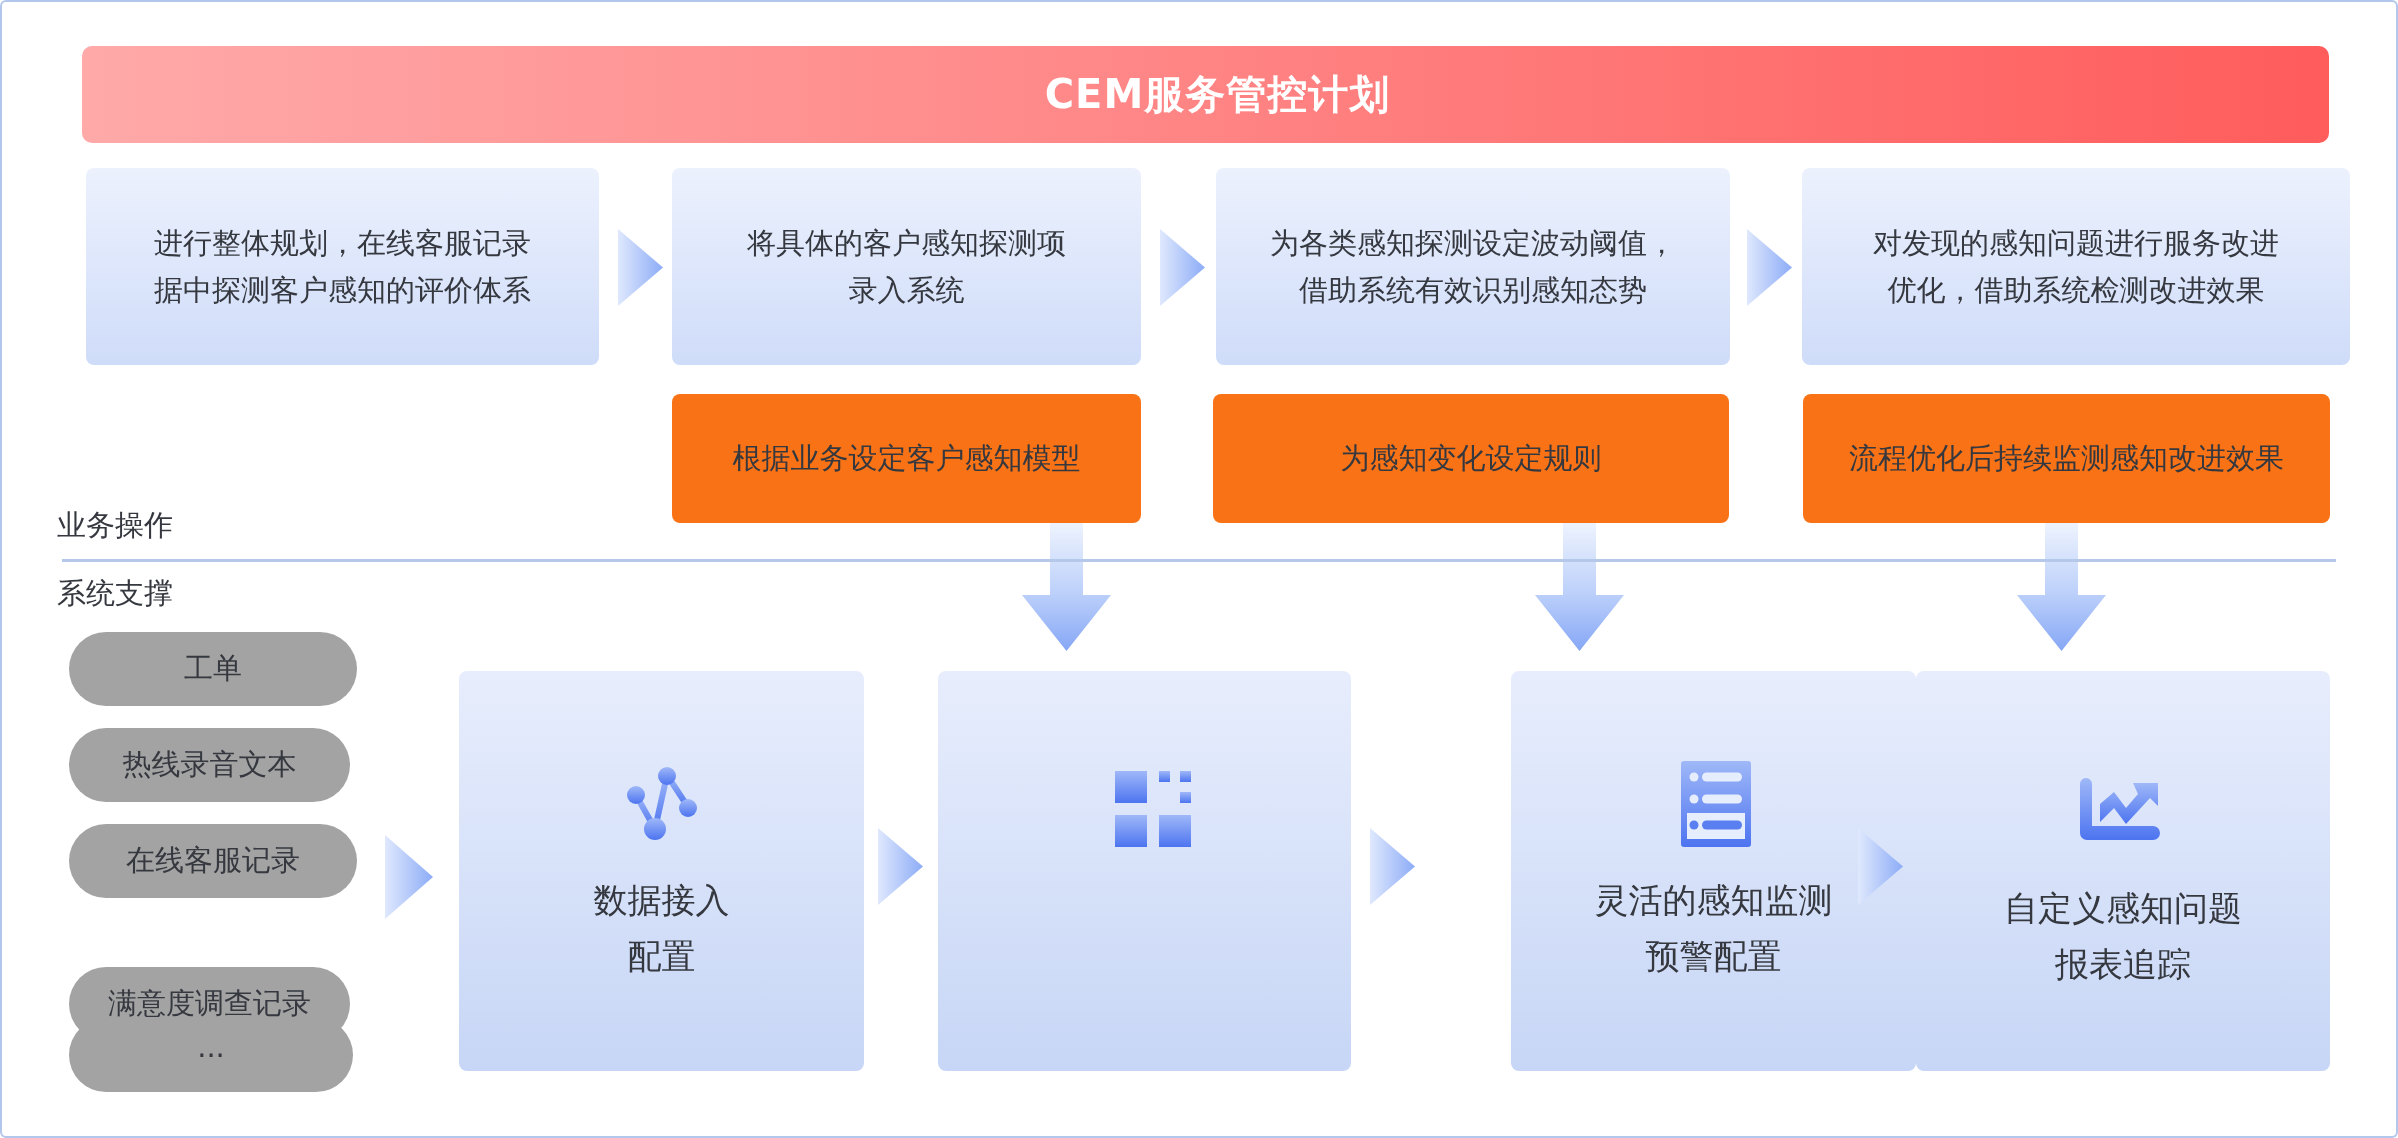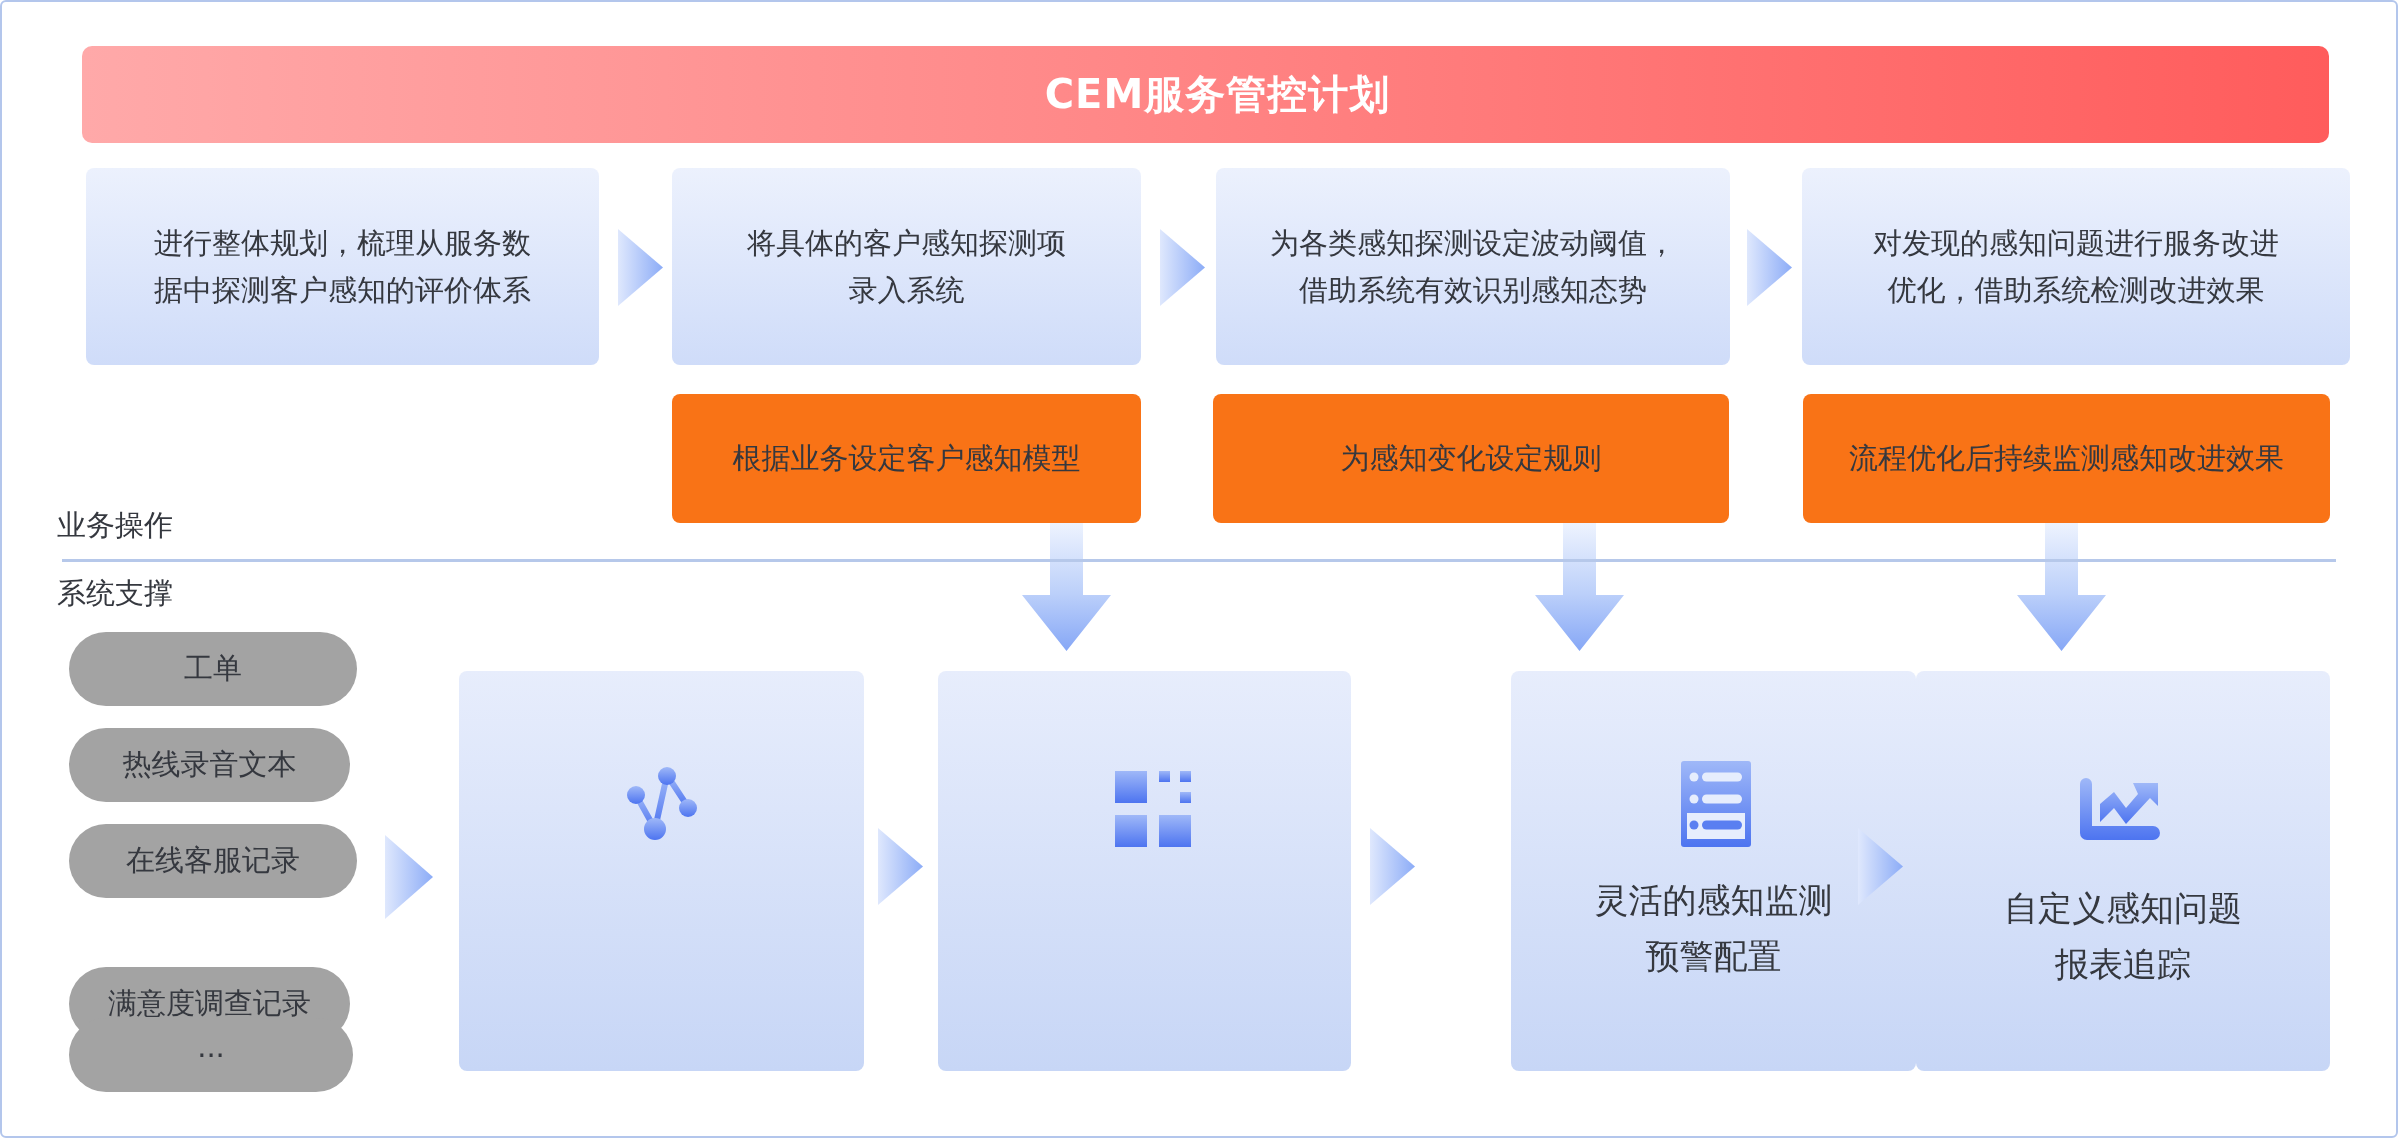--- a/index.html
+++ b/index.html
@@ -58,7 +58,7 @@
 </div>
 
 <div class="abs step" style="left:86px;width:513px;">
-  <span>进行整体规划，梳理从服务数
+  <span>进行整体规划，在线客服记录
 据中探测客户感知的评价体系</span>
 </div>
 <div class="abs step" style="left:672px;width:469px;">

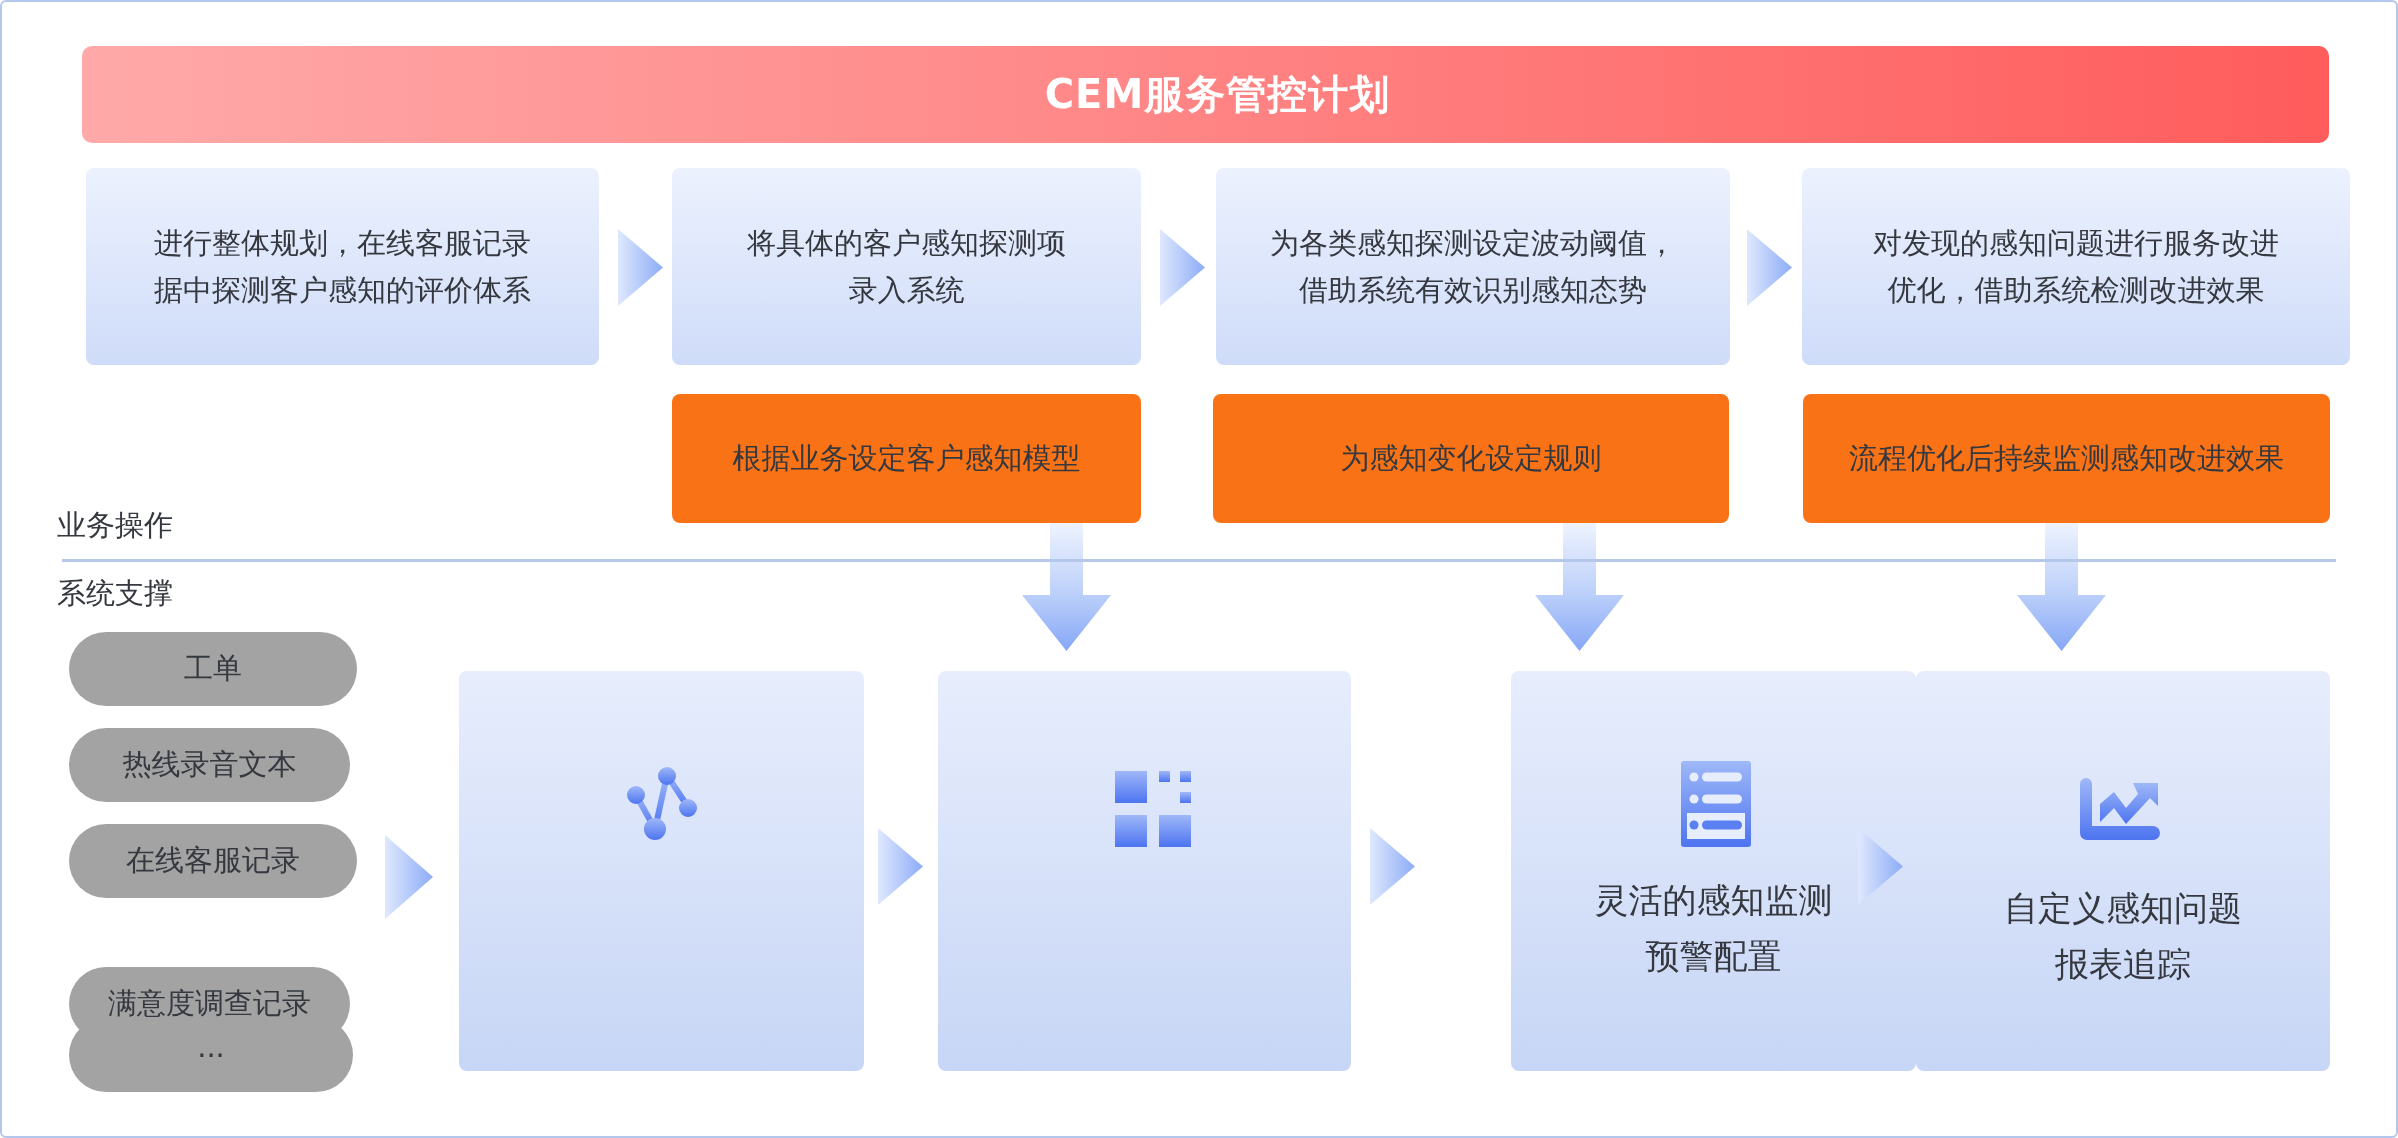--- a/index.html
+++ b/index.html
@@ -142,6 +142,8 @@
       <circle cx="31" cy="62" r="11"></circle>
     </g>
   </svg>
+  <div class="feature-text" style="top:201px;">数据接入
+配置</div>
 </div>
 
 <svg class="abs" style="left:878px;top:828px;" width="45" height="77">

